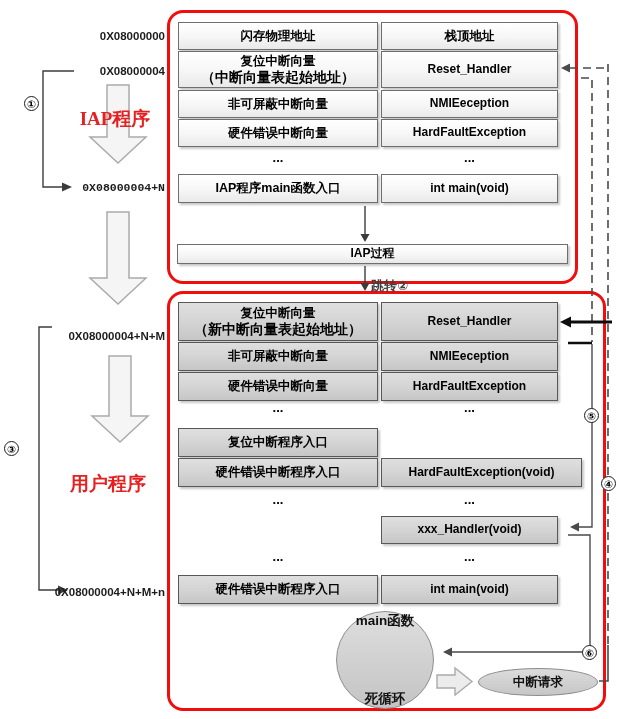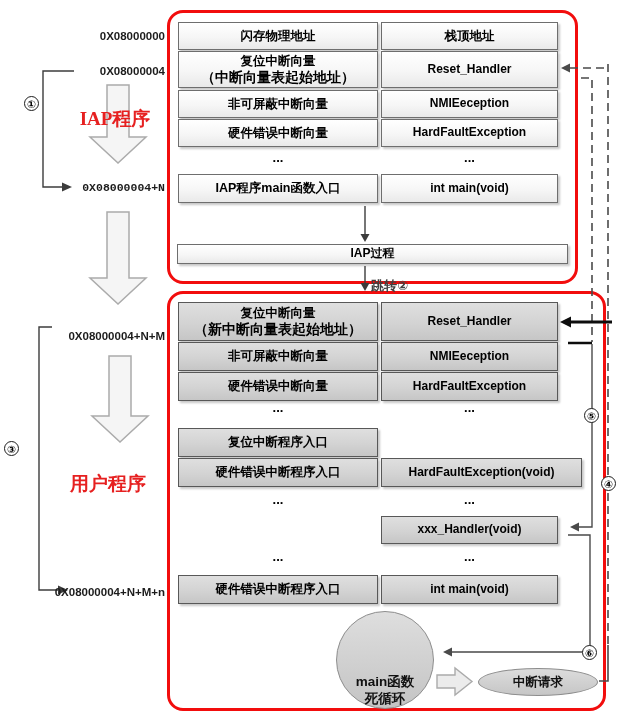--- a/index.html
+++ b/index.html
@@ -27,7 +27,7 @@
   #iap-bar{left:177px;top:244px;width:391px;height:20px;font-size:12px;}
   #loop-circle{position:absolute;left:336px;top:611px;width:96px;height:96px;border-radius:50%;
         border:1px solid #8d8d8d;background:linear-gradient(180deg,#dedede,#c4c4c4);
-        display:flex;flex-direction:column;align-items:center;justify-content:flex-end;
+        display:flex;flex-direction:column;align-items:center;justify-content:space-between;
         font-size:13.5px;font-weight:600;color:#111;z-index:3;line-height:1.3;}
   #int-ellipse{position:absolute;left:478px;top:668px;width:118px;height:26px;border-radius:50%;
         border:1px solid #8d8d8d;background:linear-gradient(180deg,#dcdcdc,#c6c6c6);

